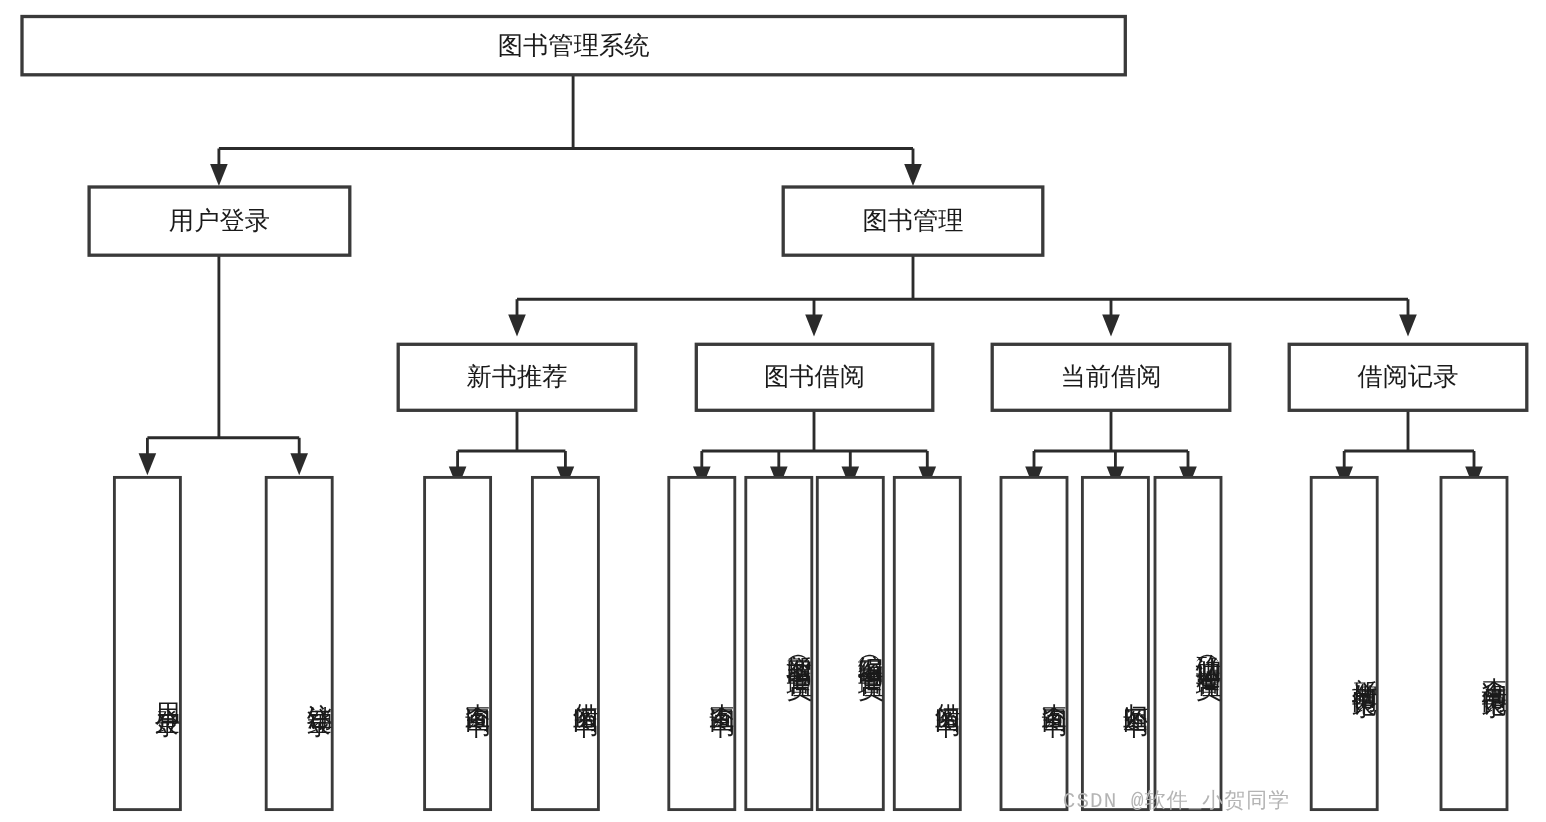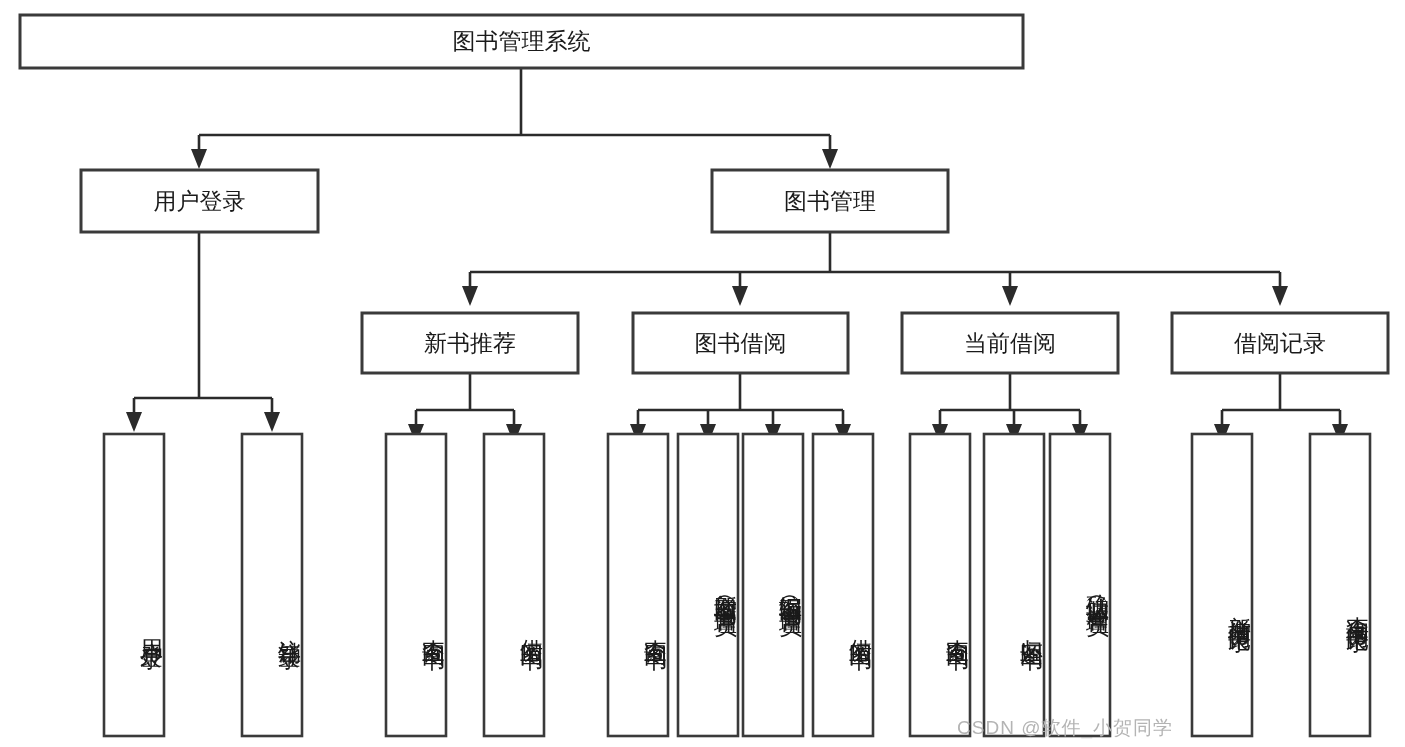--- a/index.html
+++ b/index.html
@@ -75,7 +75,7 @@
     position: absolute;
     right: 10px;
     bottom: 6px;
-    font-family: Liberation Sans, sans-serif;
+    font-family: Liberation Mono, monospace;
     font-size: 19px;
     color: #b4b4b4;
     letter-spacing: 1px;

